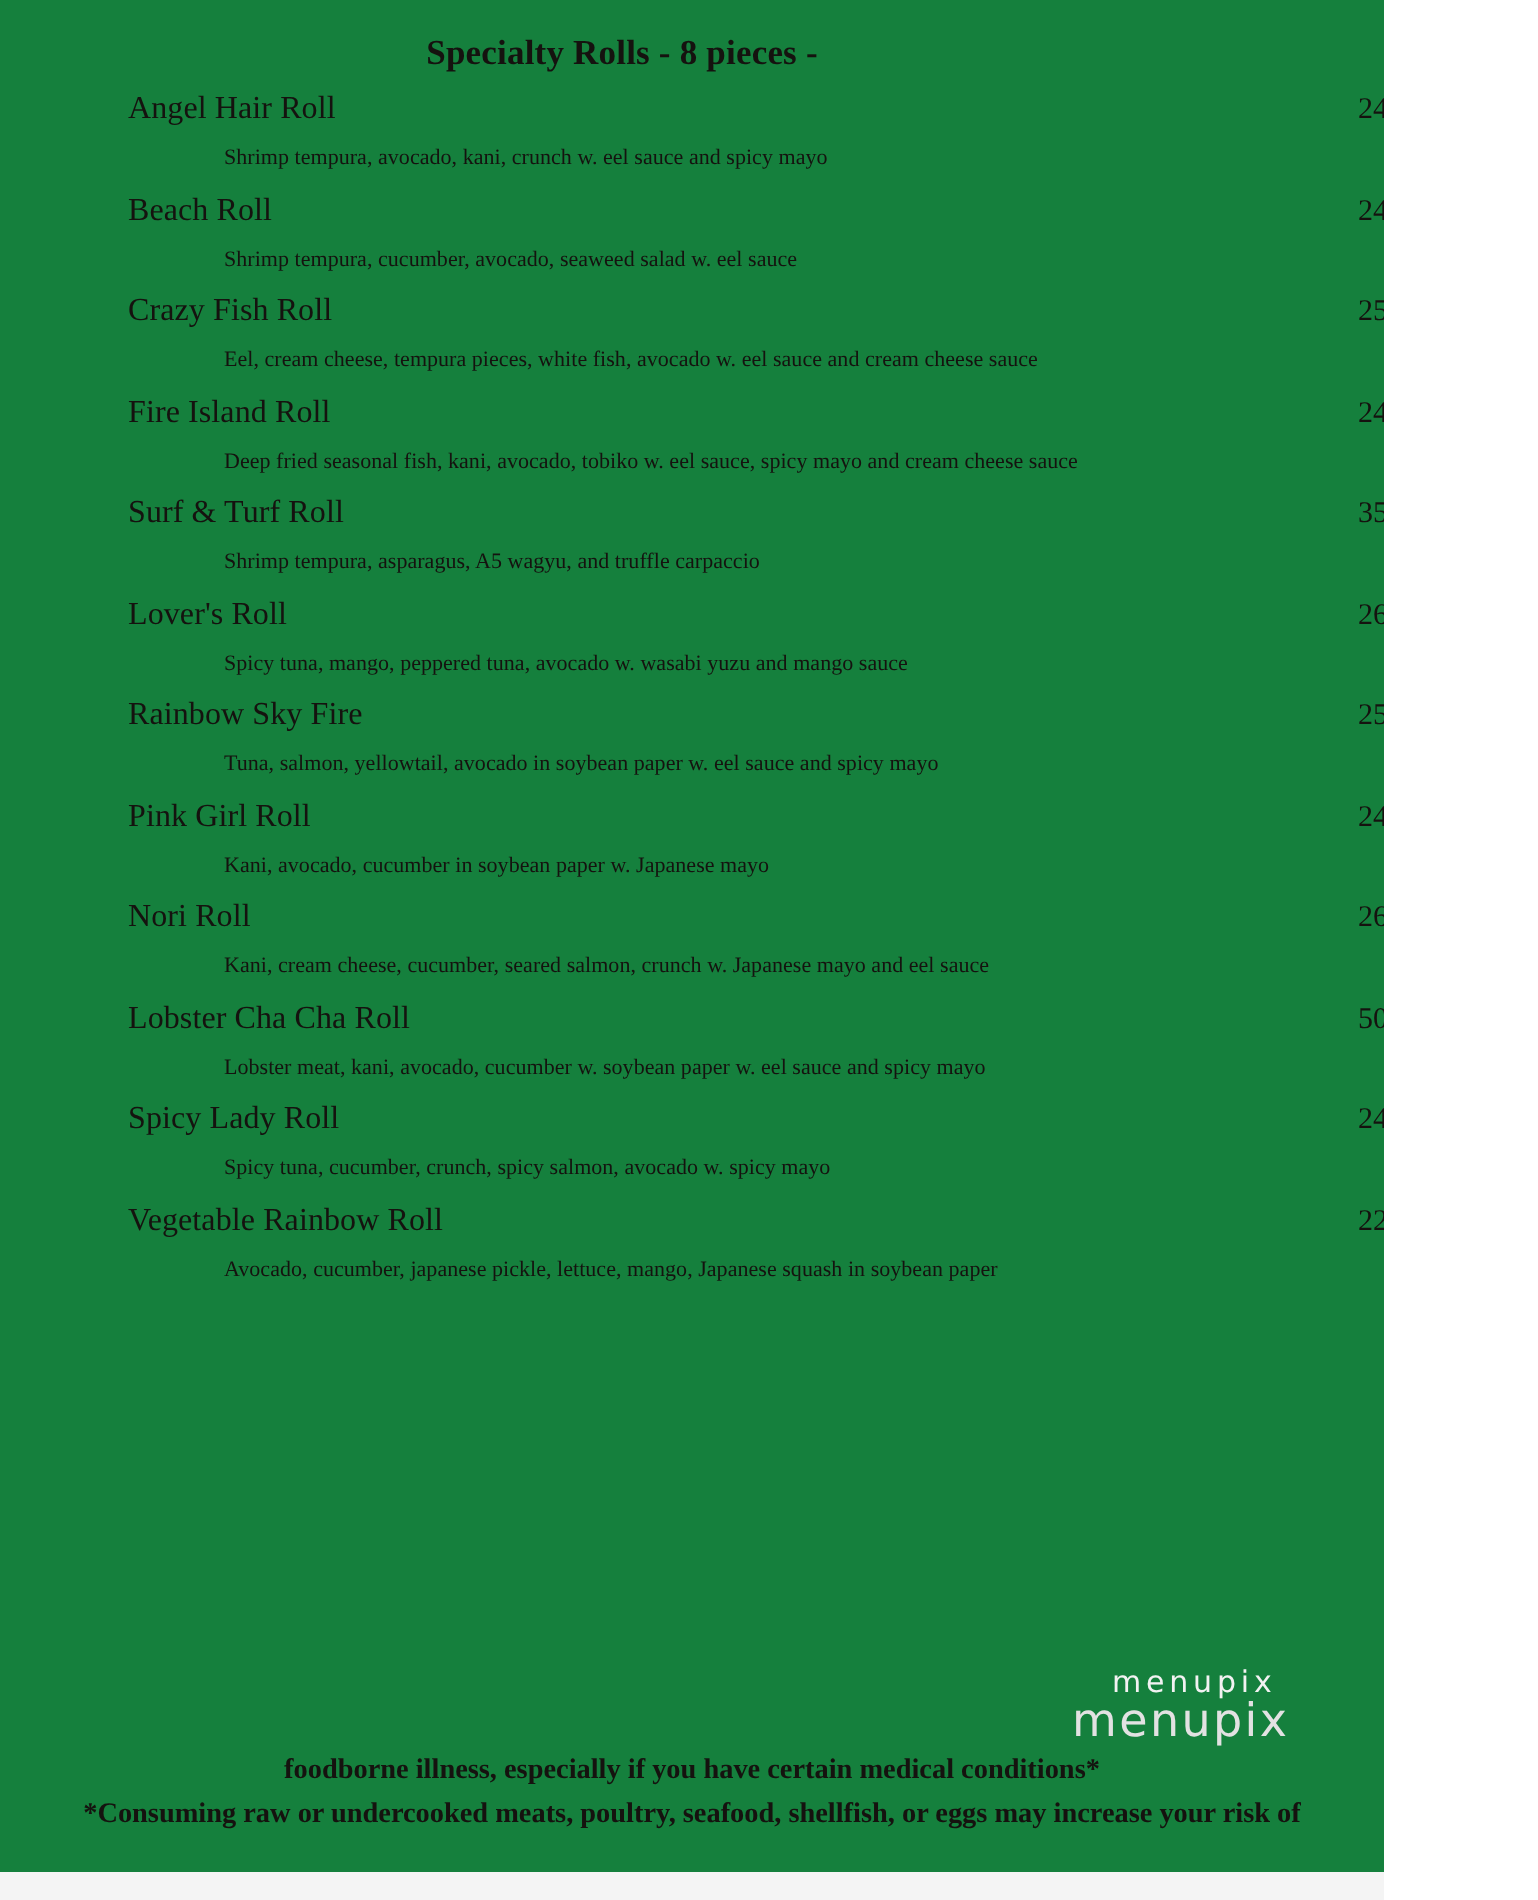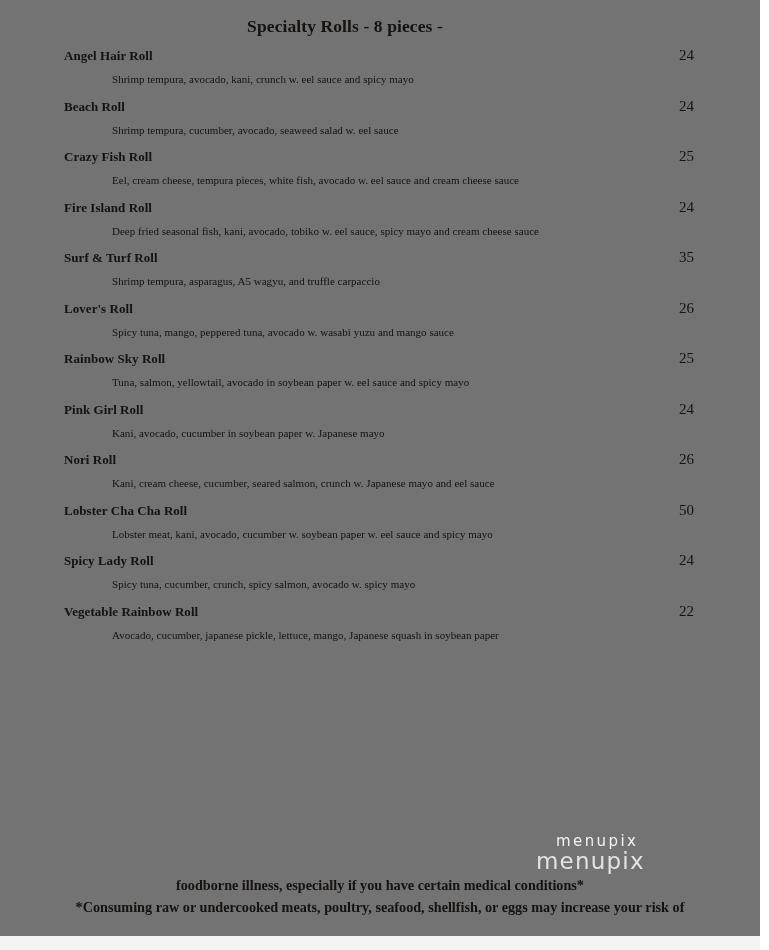--- a/index.html
+++ b/index.html
@@ -9,9 +9,9 @@
   }
   .page {
     position: relative;
-    width: 760px;
+    width: 692px;
     height: 950px;
-    background: #737373;
+    background: #15803d;
     overflow: hidden;
     font-family: "Liberation Serif", "DejaVu Serif", serif;
     color: #15120f;

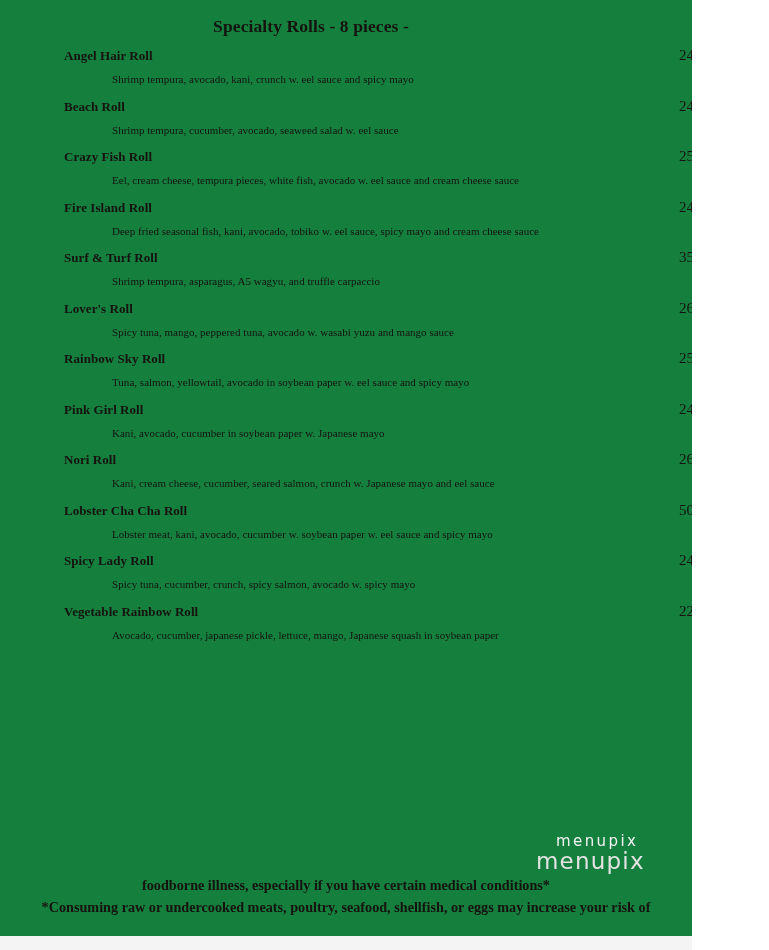--- a/index.html
+++ b/index.html
@@ -47,8 +47,8 @@
     line-height: 25px;
   }
   .item-name {
-    font-weight: bold;
-    font-size: 13px;
+    font-weight: normal;
+    font-size: 16px;
     letter-spacing: 0.05px;
   }
   .item-price {

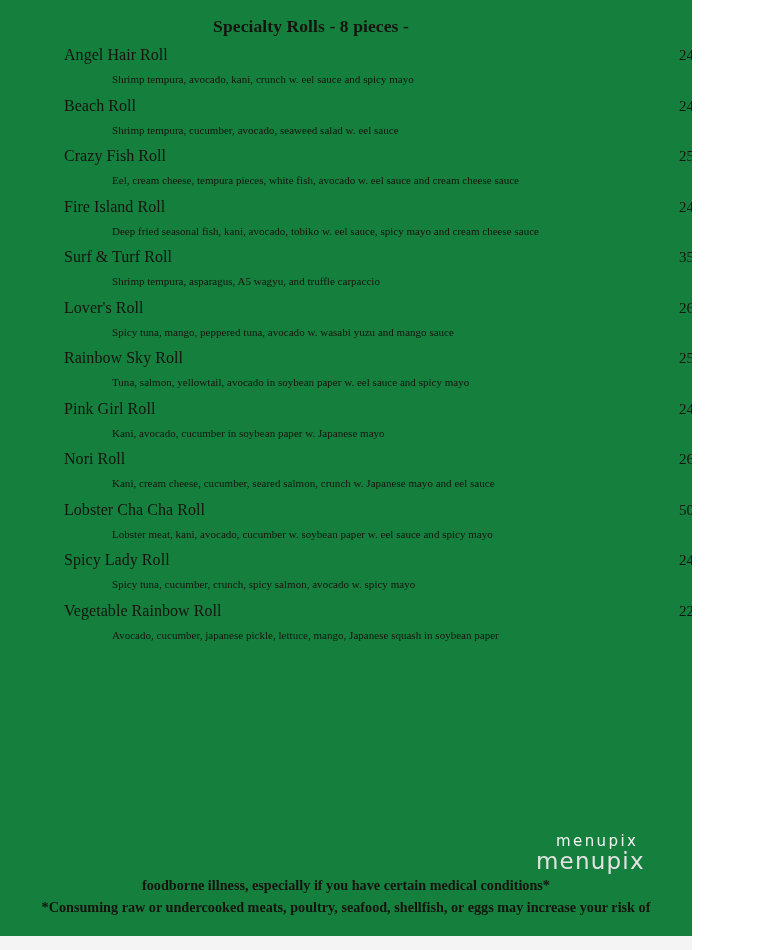--- a/index.html
+++ b/index.html
@@ -144,7 +144,7 @@
         <div class="item-desc">Spicy tuna, mango, peppered tuna, avocado w. wasabi yuzu and mango sauce</div>
       </li>
       <li class="menu-item">
-        <div class="item-head"><span class="item-name">Rainbow Sky Roll</span><span class="item-price">25</span></div>
+        <div class="item-head"><span class="item-name">Rainbow Sky Fire</span><span class="item-price">25</span></div>
         <div class="item-desc">Tuna, salmon, yellowtail, avocado in soybean paper w. eel sauce and spicy mayo</div>
       </li>
       <li class="menu-item">

